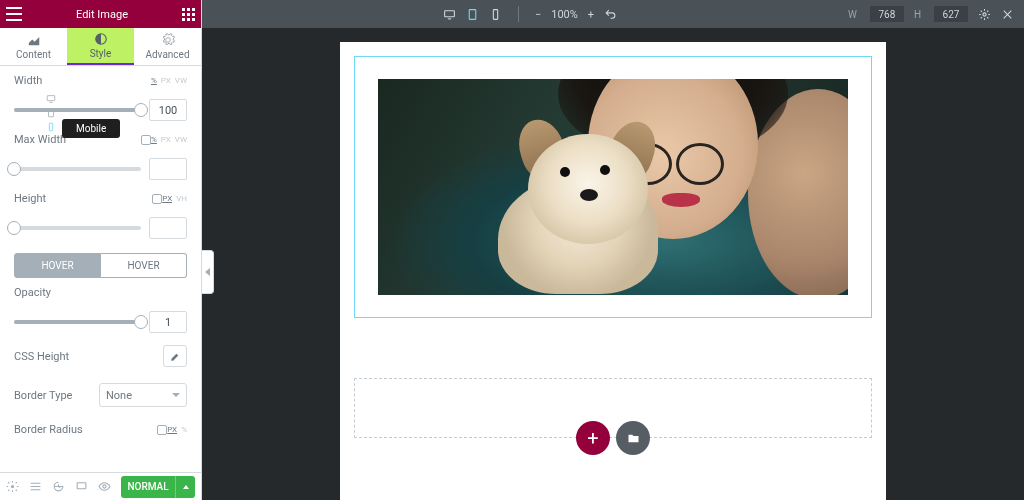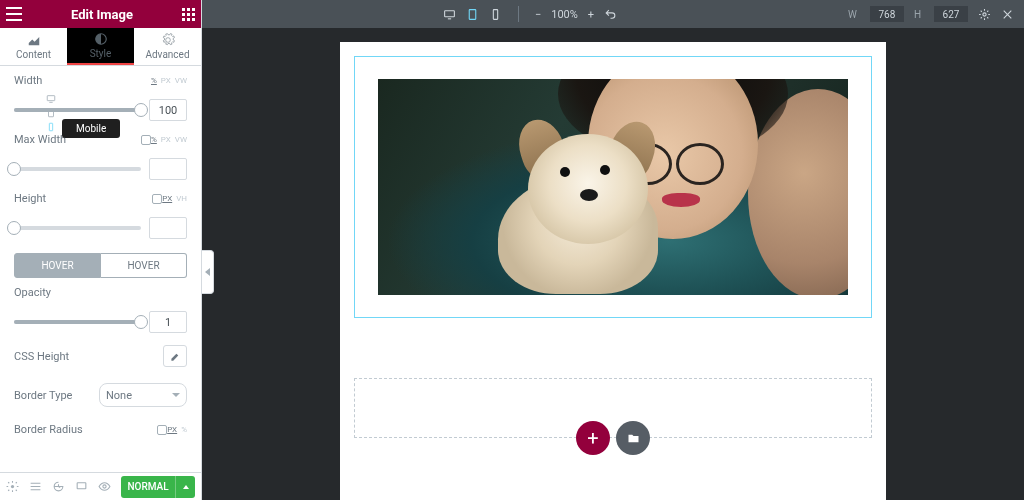--- a/index.html
+++ b/index.html
@@ -9,7 +9,7 @@
 .panel-header{height:28px;background:#93003c;display:flex;align-items:center;justify-content:space-between;color:#fff;padding:0 6px}
 .panel-header .burger{width:16px;height:14px;display:flex;flex-direction:column;justify-content:space-between;cursor:pointer}
 .panel-header .burger span{height:2px;background:#fff}
-.panel-header .title{font-size:13px;font-weight:700}
+.panel-header .title{font-size:11px;font-weight:400}
 .panel-header .grid{display:grid;grid-template-columns:repeat(3,3px);grid-template-rows:repeat(3,3px);gap:2px;cursor:pointer}
 .panel-header .grid i{background:#fff}
 .tabs{display:flex;height:38px;border-bottom:1px solid #d5dadf}

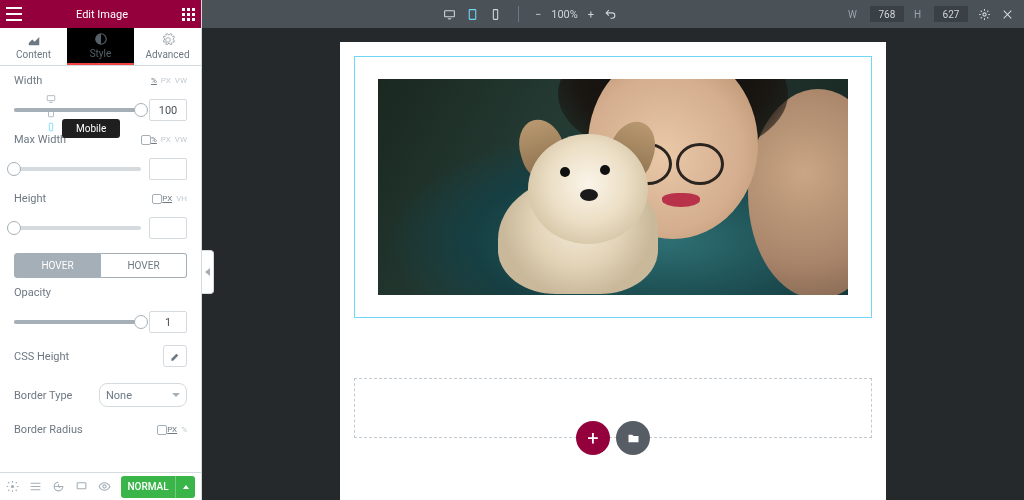--- a/index.html
+++ b/index.html
@@ -14,7 +14,7 @@
 .panel-header .grid i{background:#fff}
 .tabs{display:flex;height:38px;border-bottom:1px solid #d5dadf}
 .tab{flex:1;display:flex;flex-direction:column;align-items:center;justify-content:center;font-size:10px;color:#6d7882;cursor:pointer;gap:2px}
-.tab.active{background:#000000;color:#556068;border-bottom:2px solid #ef4444}
+.tab.active{background:#bef264;color:#556068;border-bottom:2px solid #6d28d9}
 .tab svg{width:14px;height:14px;fill:#6d7882}
 .tab.active svg{fill:#556068}
 .controls{flex:1;overflow:hidden;padding:0 14px;position:relative}

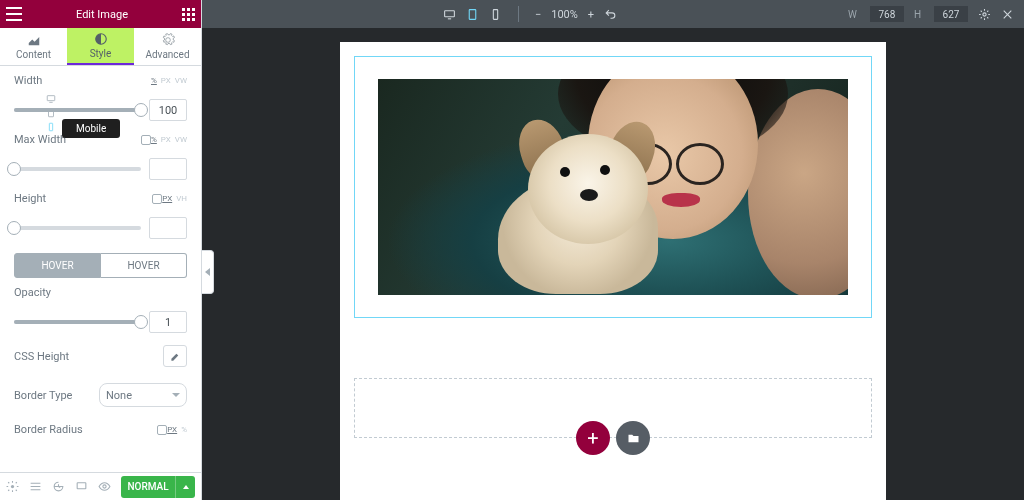--- a/index.html
+++ b/index.html
@@ -39,7 +39,7 @@
 .toggle-group div.on{background:#a4afb7;color:#fff}
 .toggle-group div:first-child{border-radius:3px 0 0 3px}
 .toggle-group div:last-child{border-radius:0 3px 3px 0;border-left:0}
-.select{flex:1;max-width:88px;height:24px;border:1px solid #d5dadf;border-radius:8px;display:flex;align-items:center;padding:0 6px;font-size:11px;color:#6d7882;justify-content:space-between}
+.select{flex:1;max-width:88px;height:24px;border:1px solid #d5dadf;border-radius:3px;display:flex;align-items:center;padding:0 6px;font-size:11px;color:#6d7882;justify-content:space-between}
 .select::after{content:"";border-left:4px solid transparent;border-right:4px solid transparent;border-top:4px solid #a4afb7}
 .edit-btn{width:24px;height:22px;border:1px solid #d5dadf;border-radius:3px;display:flex;align-items:center;justify-content:center;cursor:pointer}
 .panel-footer{height:28px;background:#fff;border-top:1px solid #d5dadf;display:flex;align-items:center;padding:0 6px;gap:10px}

